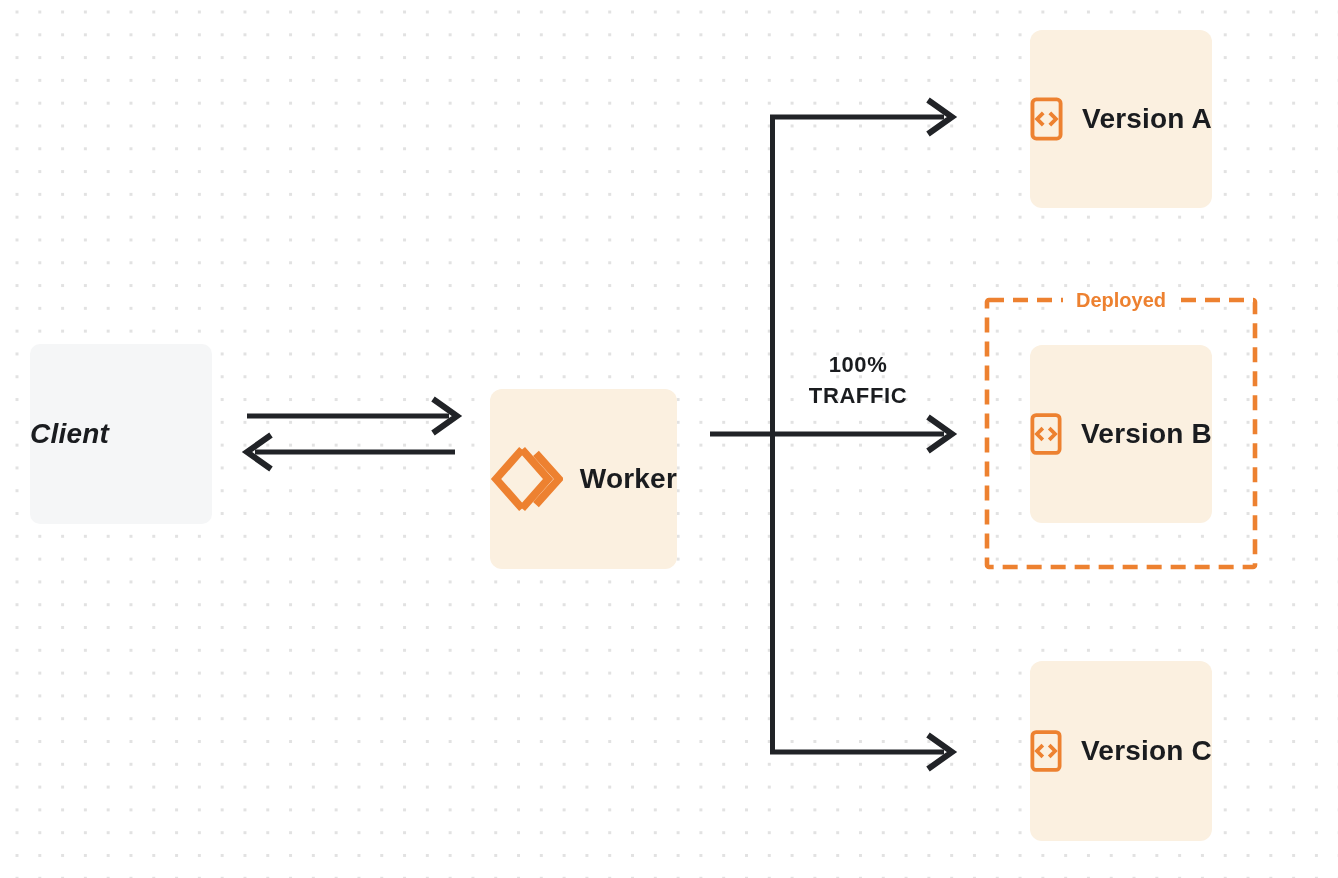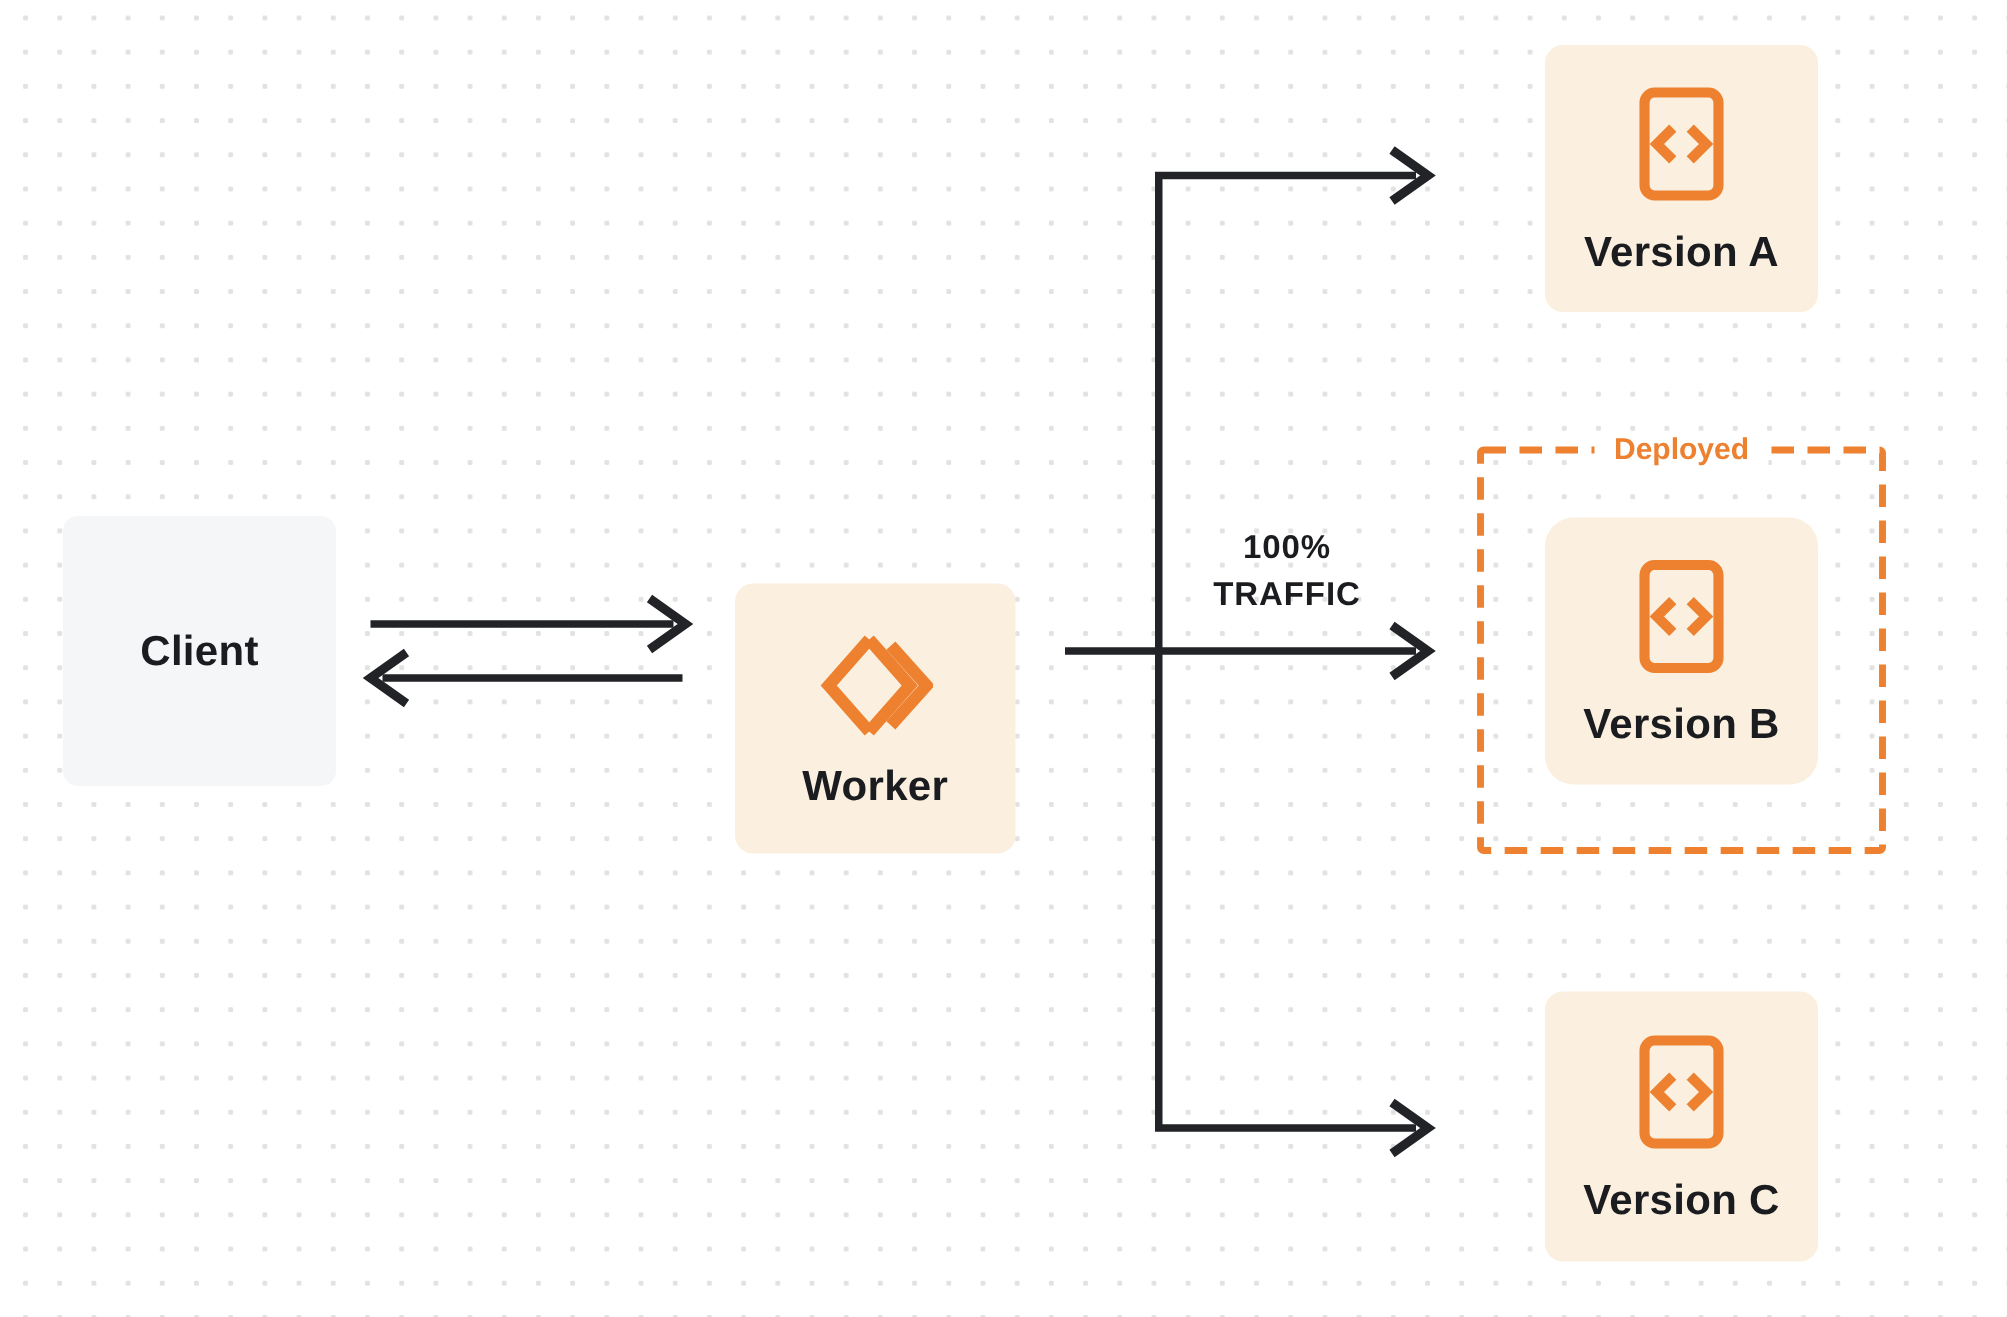--- a/index.html
+++ b/index.html
@@ -17,8 +17,8 @@
   }
   .wires{position:absolute;left:0;top:0;width:1338px;height:878px;}
   .node{
-    position:absolute;display:flex;flex-direction:column;
-    align-items:center;justify-content:center;
+    position:absolute;display:flex;flex-direction:row;
+    align-items:center;
     border-radius:12px;
   }
   .node-label{

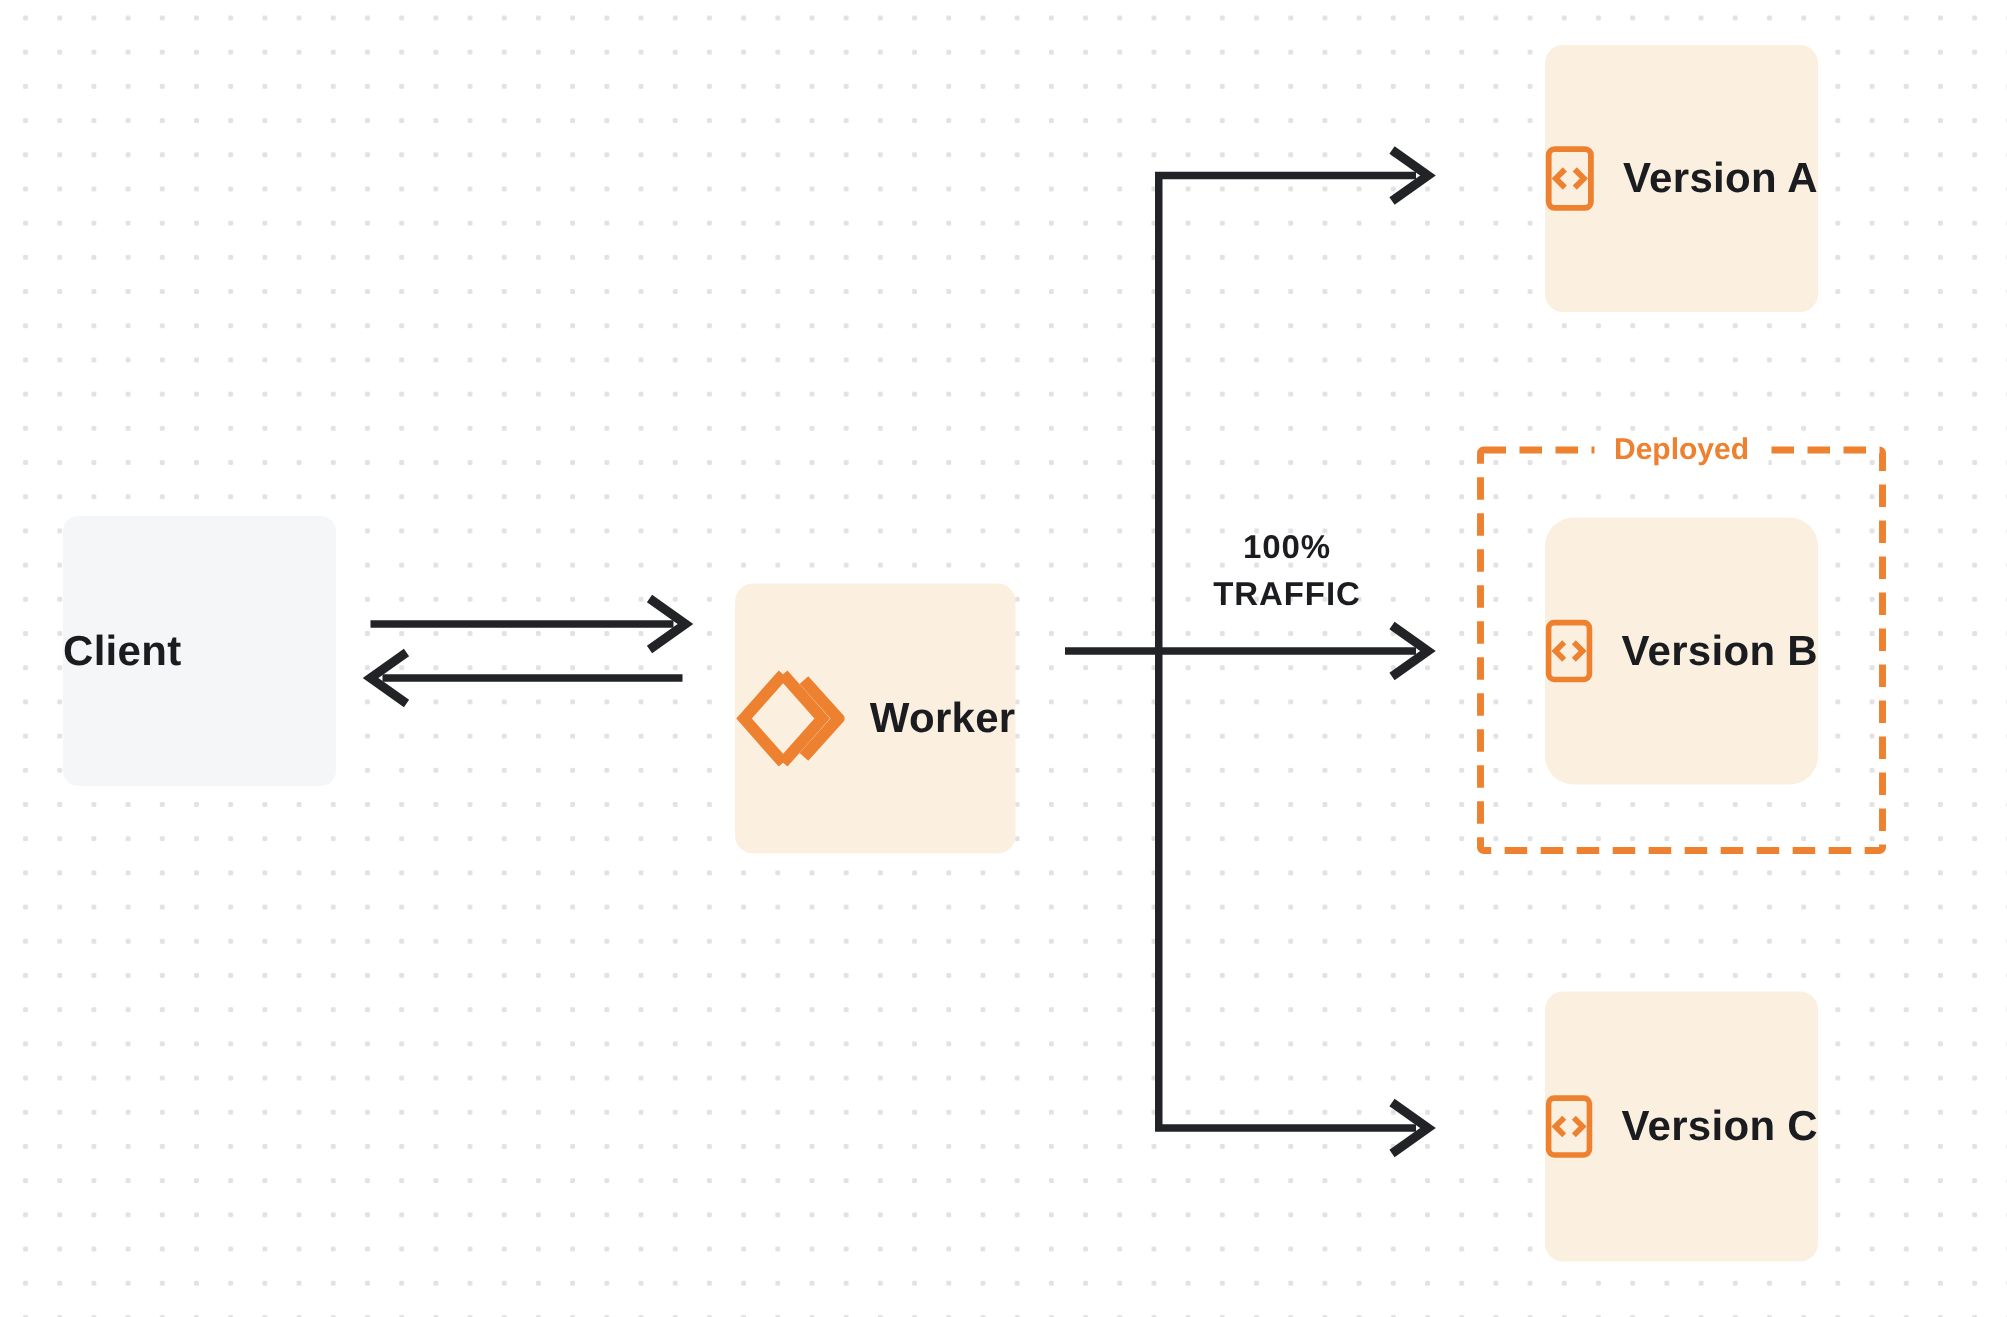--- a/index.html
+++ b/index.html
@@ -25,7 +25,7 @@
     font-weight:700;font-size:28px;line-height:1;
     color:#1a1c1f;letter-spacing:.2px;white-space:nowrap;
   }
-  .node-client{left:42px;top:344px;width:182px;height:180px;background:#f5f6f7;border-radius:10px;}
+  .node-client{left:30px;top:344px;width:182px;height:180px;background:#f5f6f7;border-radius:10px;font-style:italic;}
   .node-worker{left:490px;top:345px;width:187px;height:180px;background:#fbf0e0;gap:17px;margin-top:44px;}
   .node-version{width:182px;height:178px;background:#fbf0e0;gap:19px;}
   .node-va{left:1030px;top:30px;}

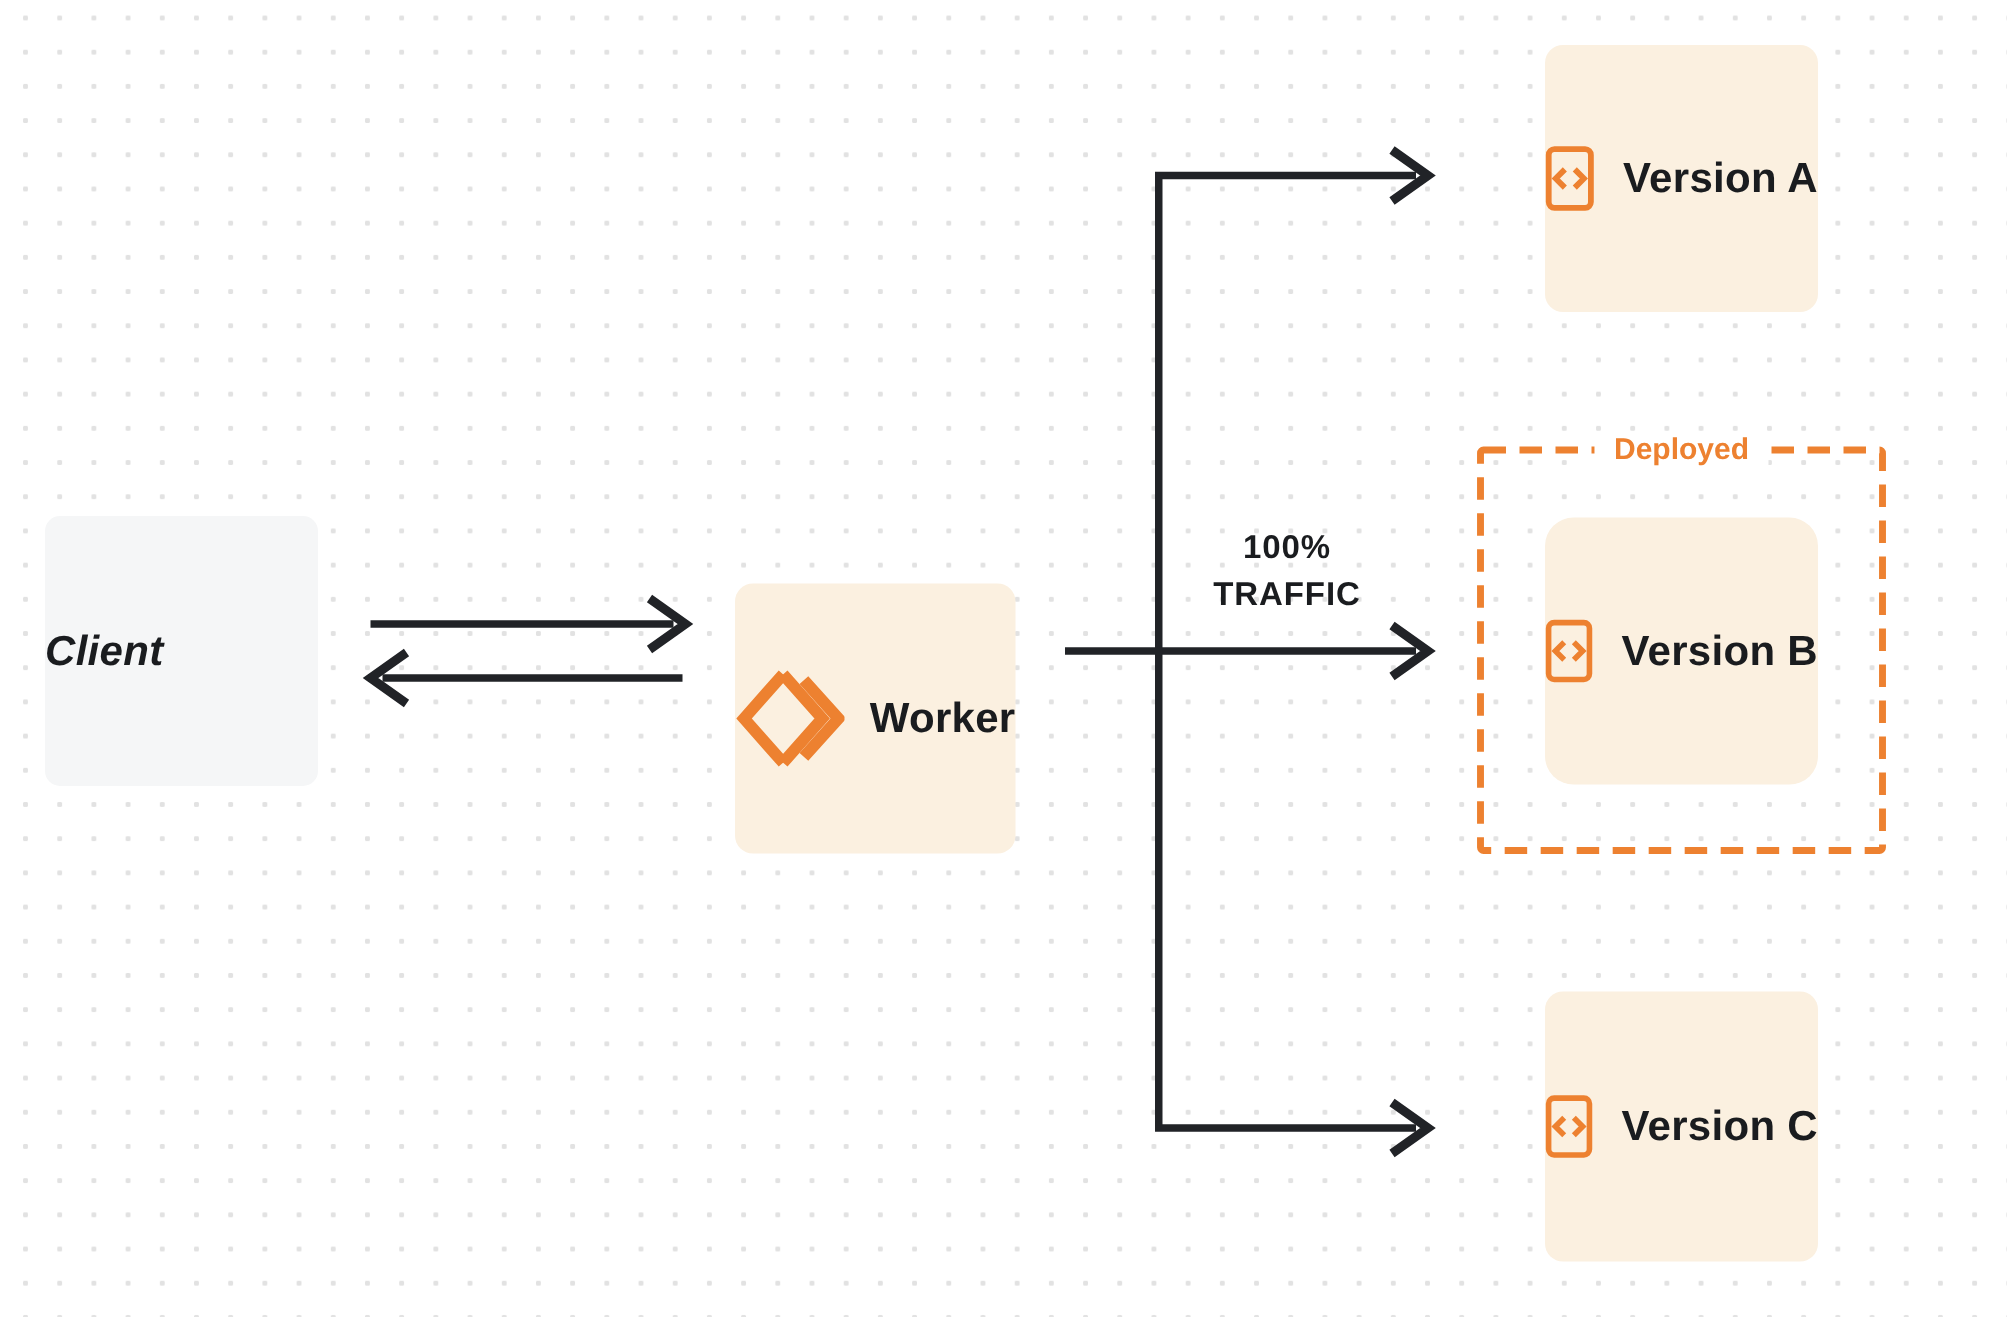--- a/index.html
+++ b/index.html
@@ -29,7 +29,7 @@
   .node-worker{left:490px;top:345px;width:187px;height:180px;background:#fbf0e0;gap:17px;margin-top:44px;}
   .node-version{width:182px;height:178px;background:#fbf0e0;gap:19px;}
   .node-va{left:1030px;top:30px;}
-  .node-vb{left:1030px;top:345px;border-radius:19px;}
+  .node-vb{left:1030px;top:345px;}
   .node-vc{left:1030px;top:661px;height:180px;}
   .deployed-label{
     position:absolute;left:1121px;top:300px;

